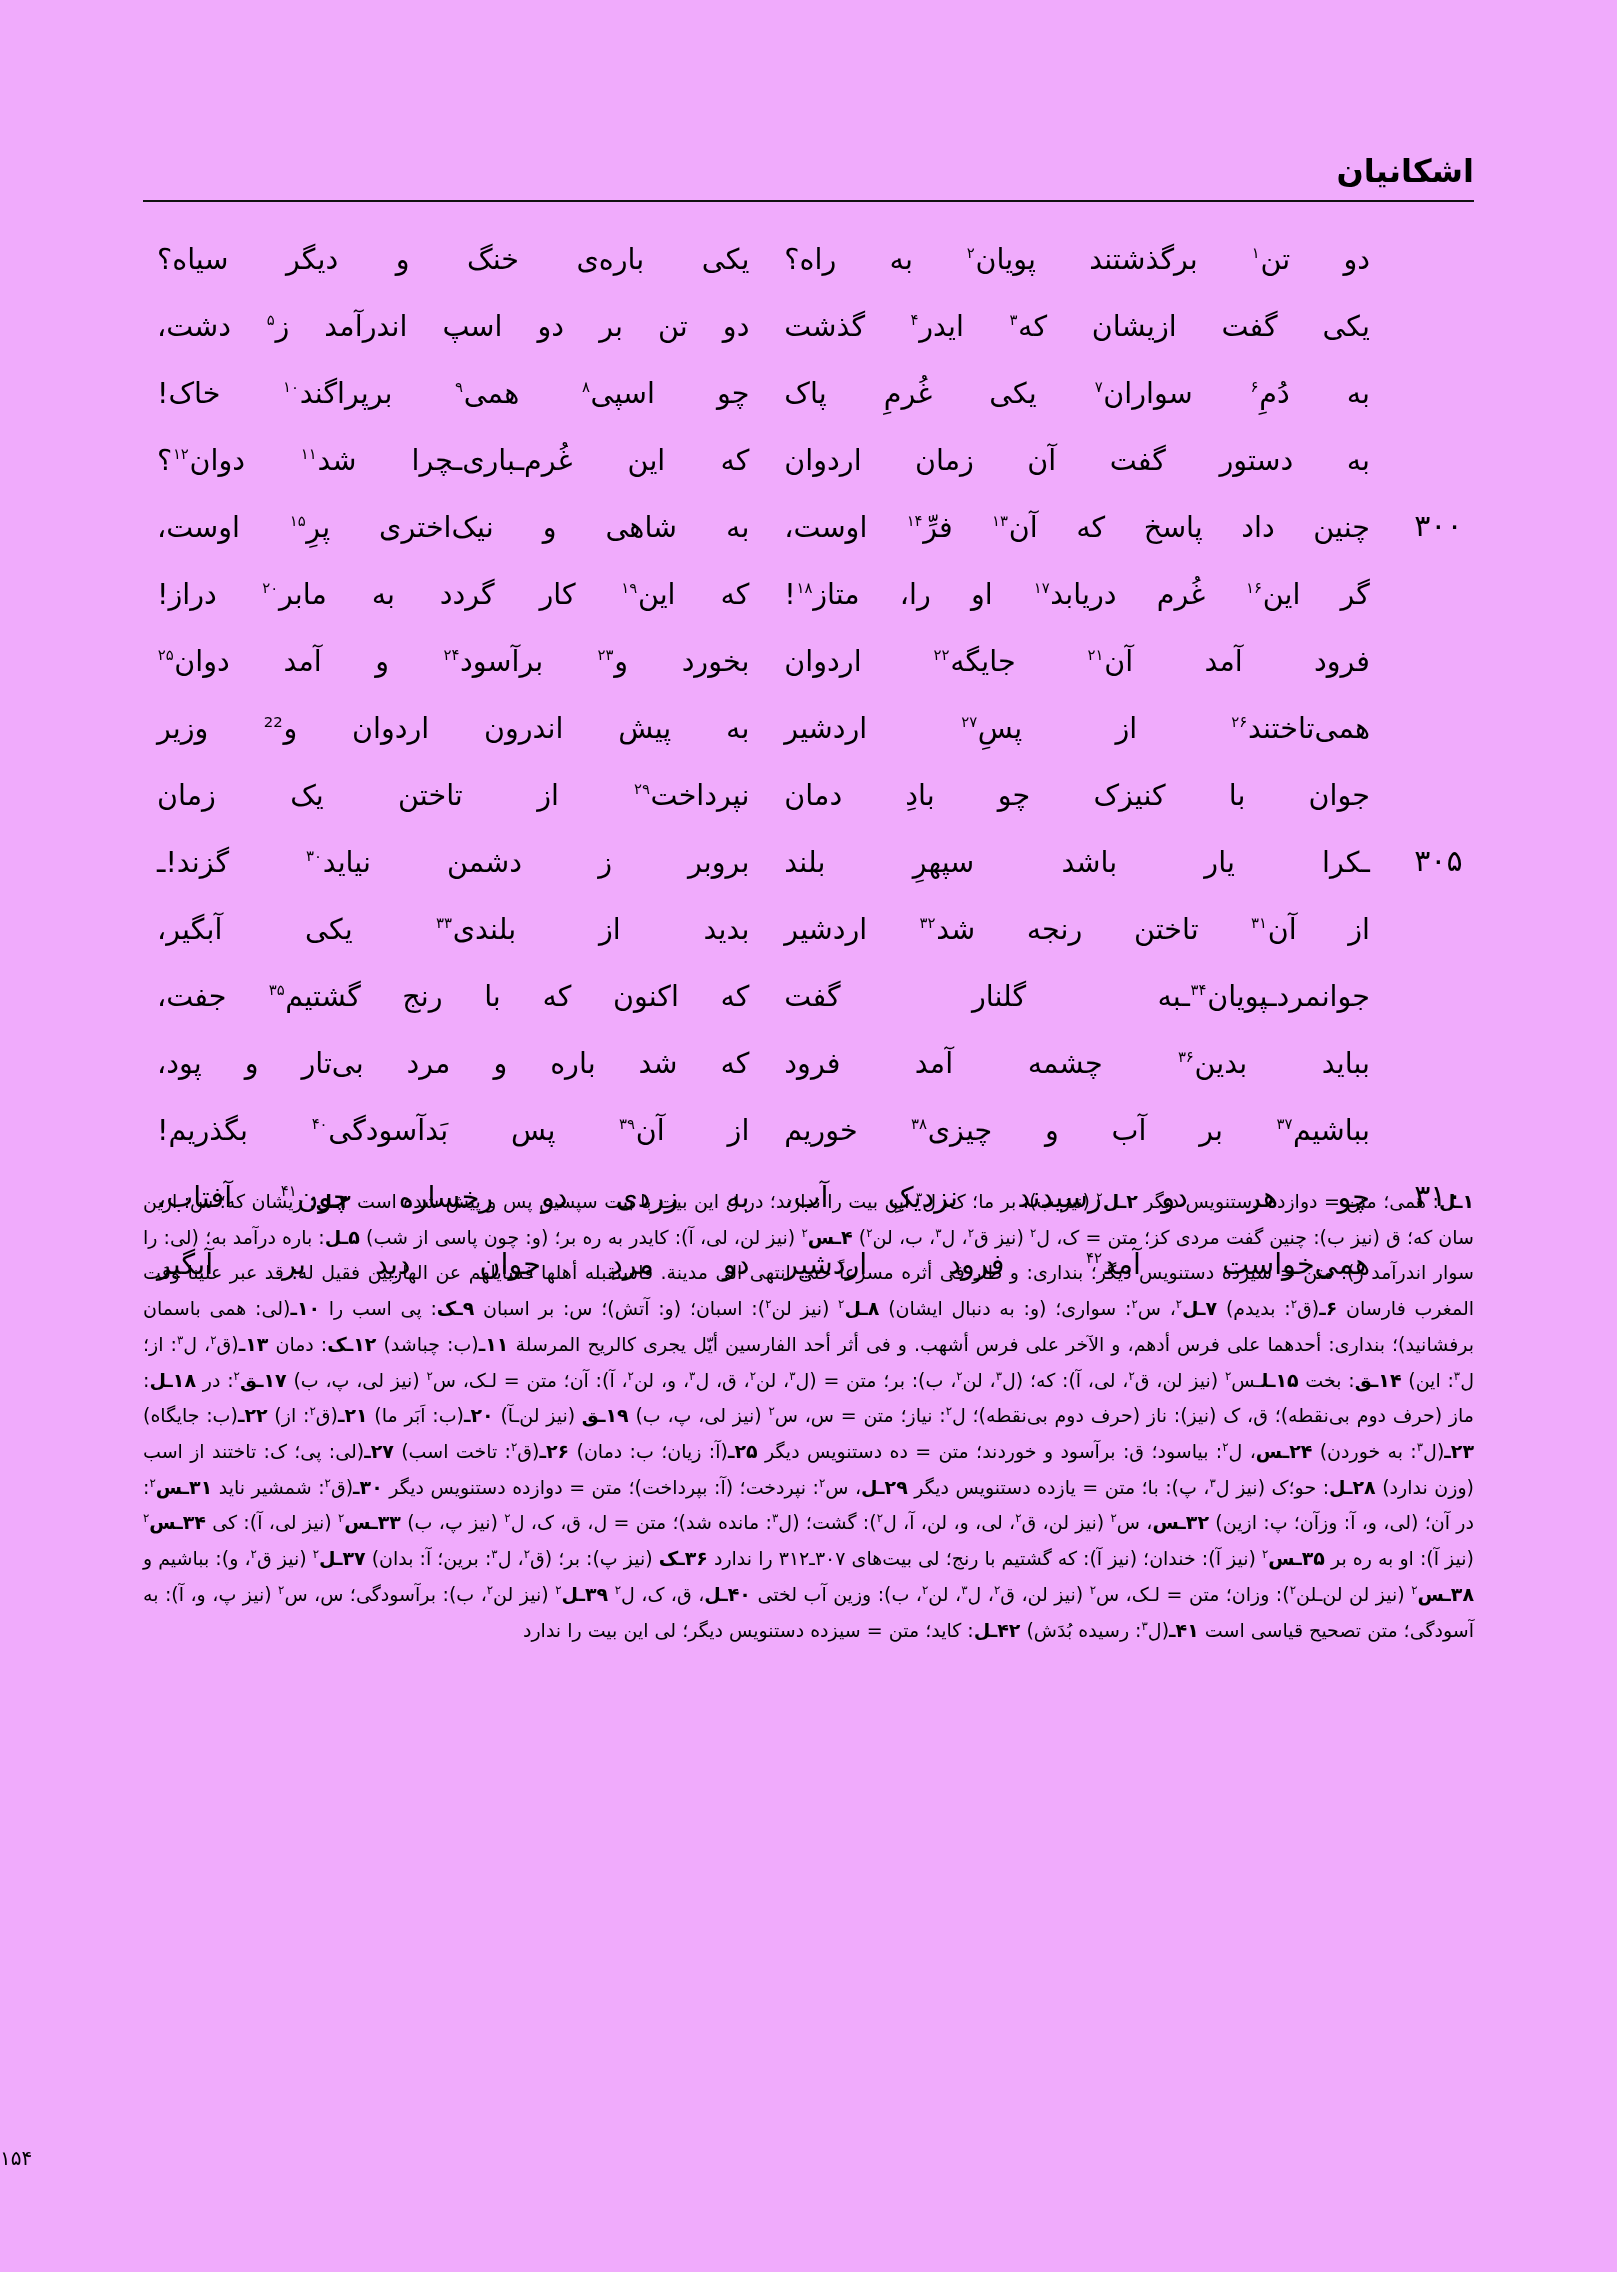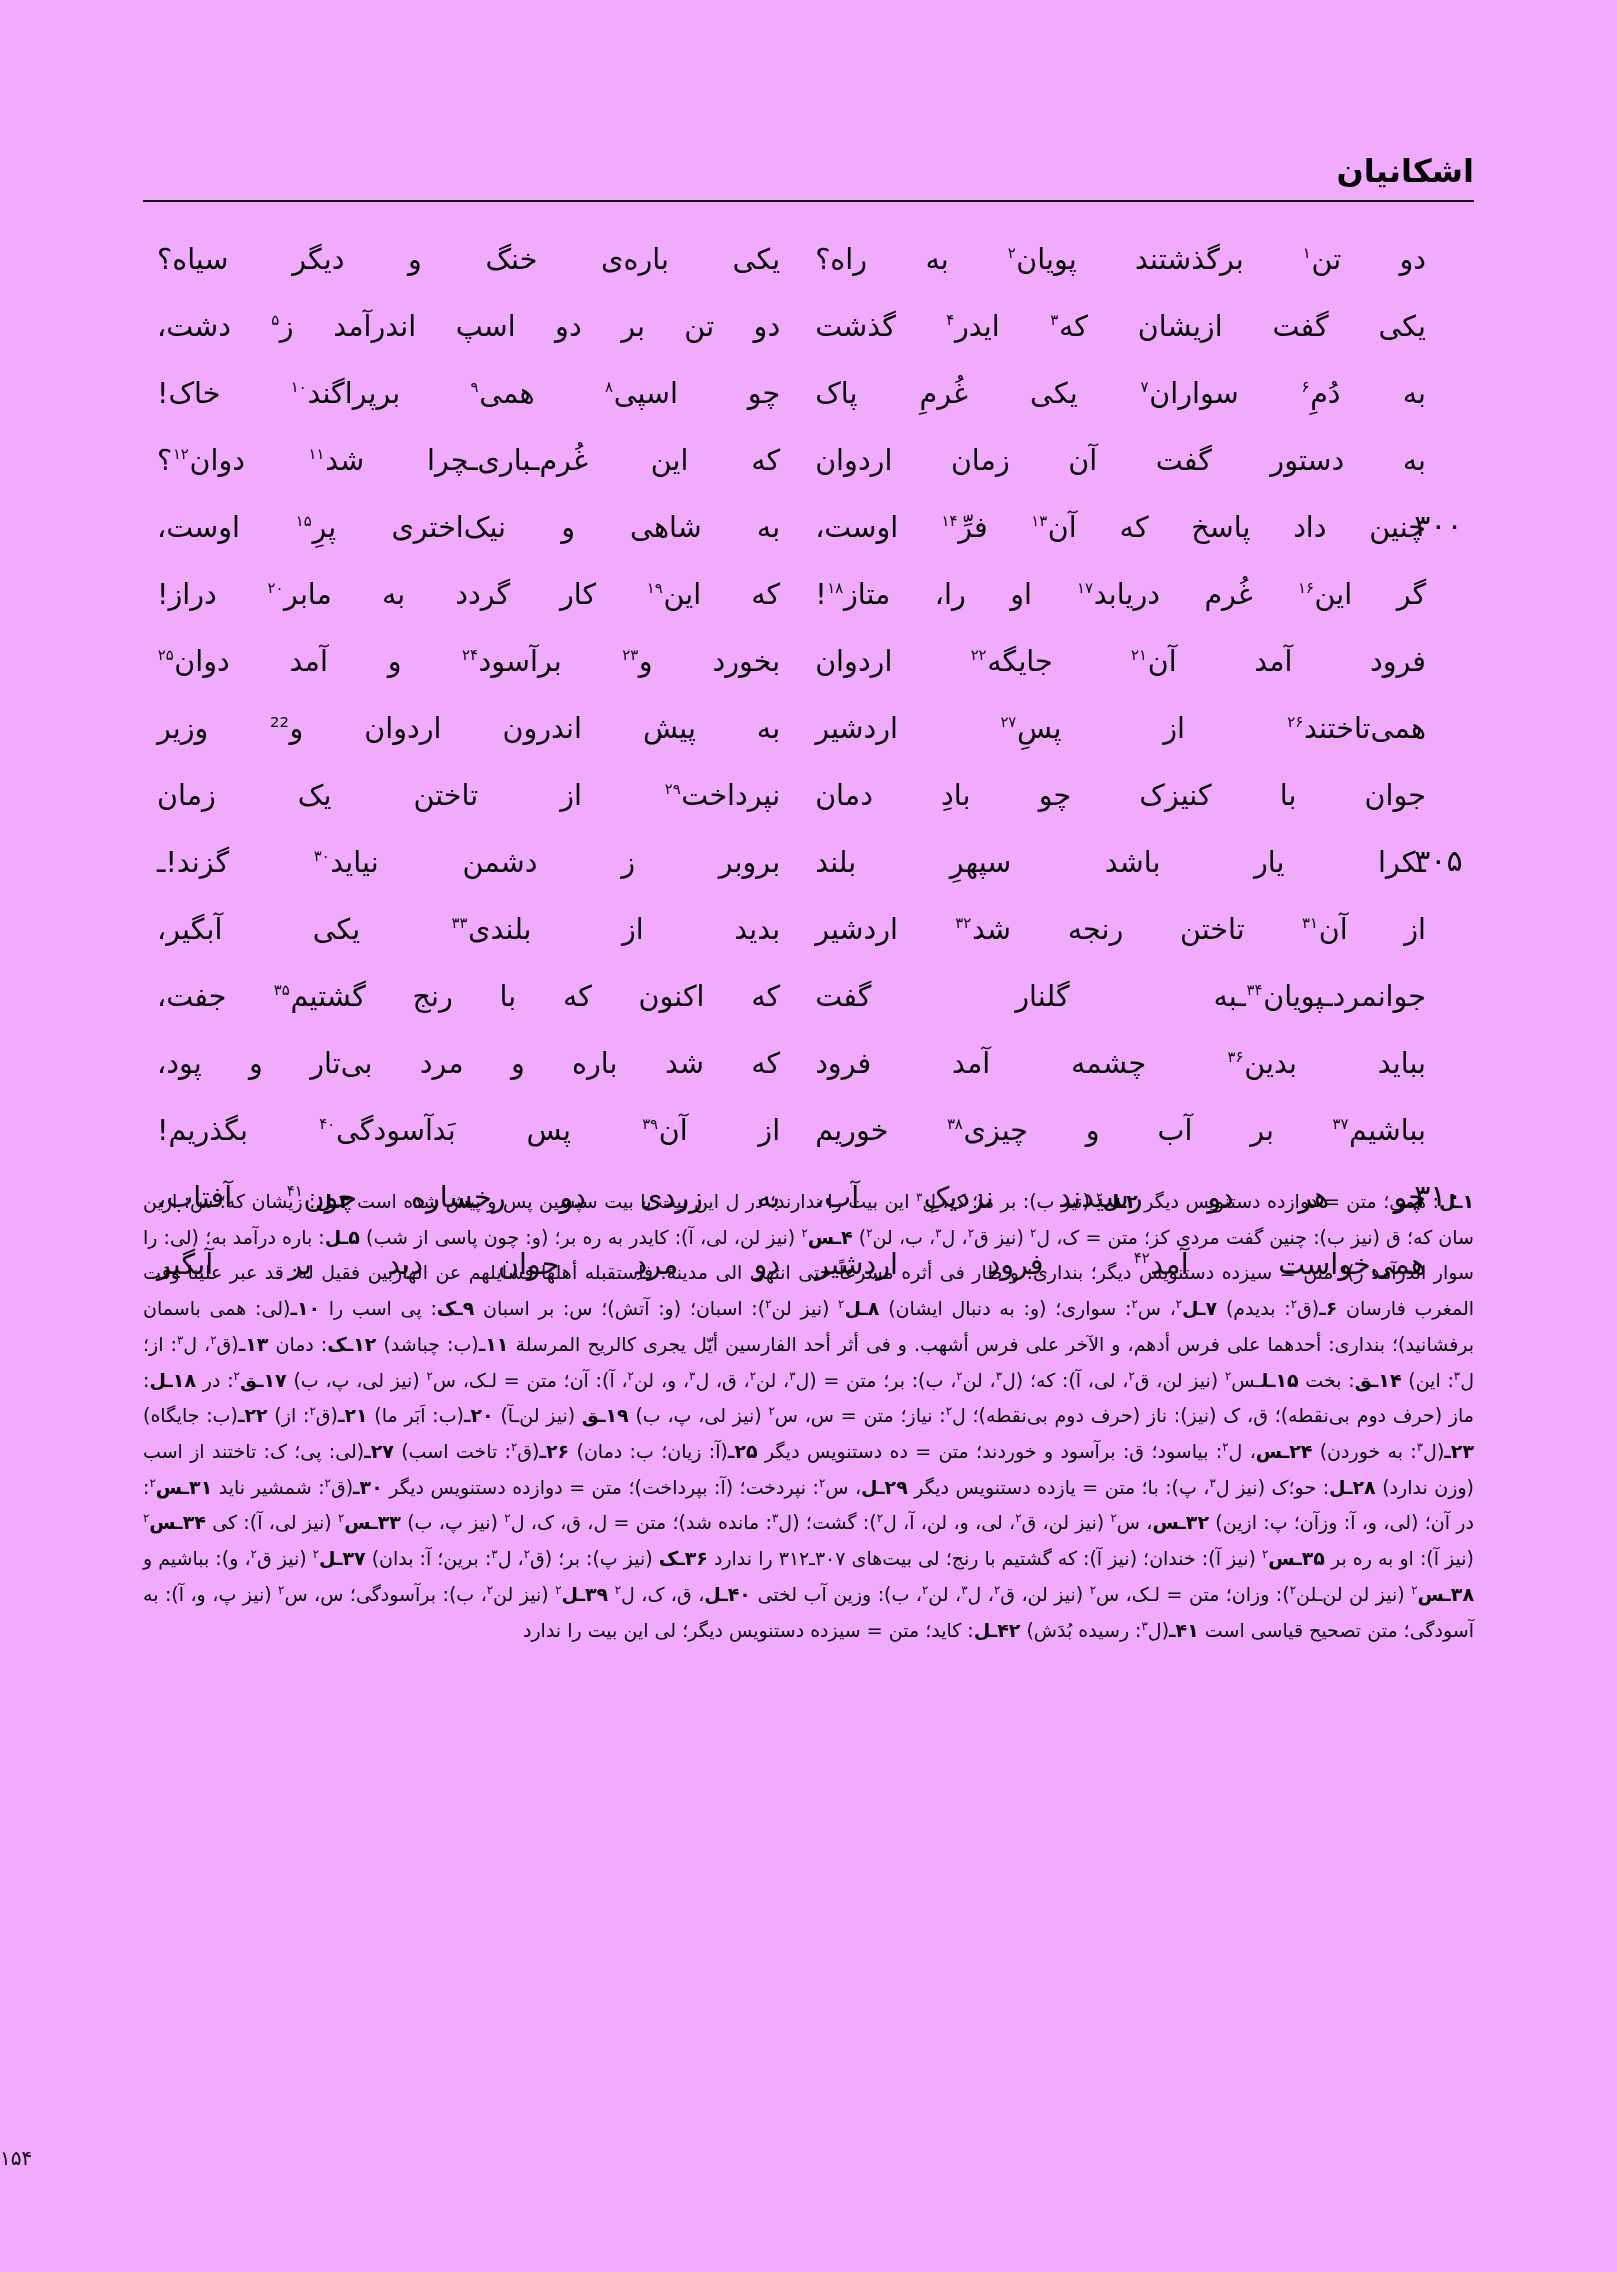--- a/index.html
+++ b/index.html
@@ -83,7 +83,7 @@
   }
   .hemistich.right{
     width:48%;
-    margin-right:48px;
+    margin-right:104px;
     padding-left:28px;
   }
   .hemistich.left{

